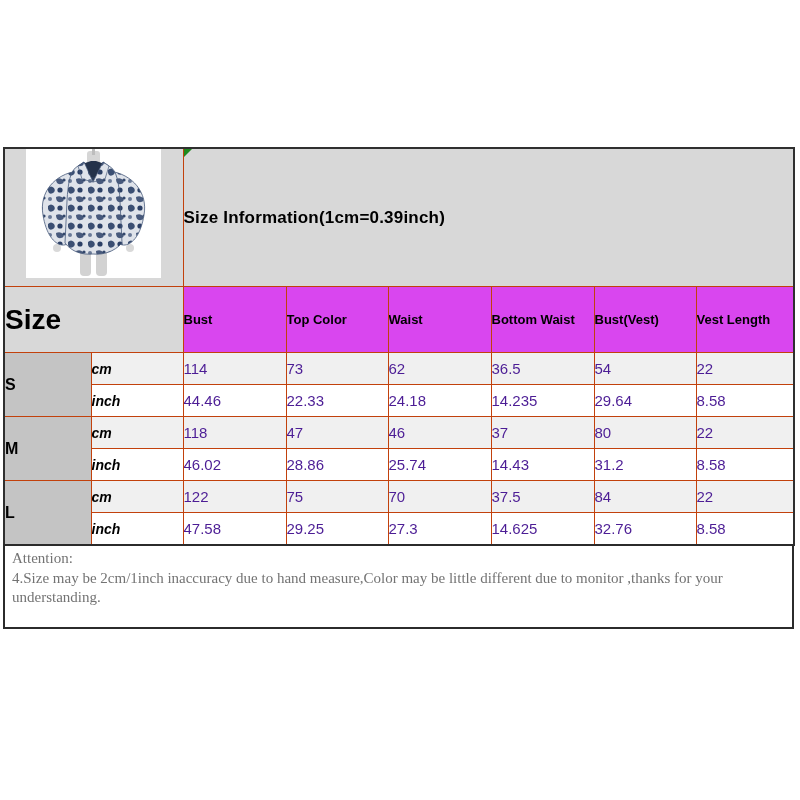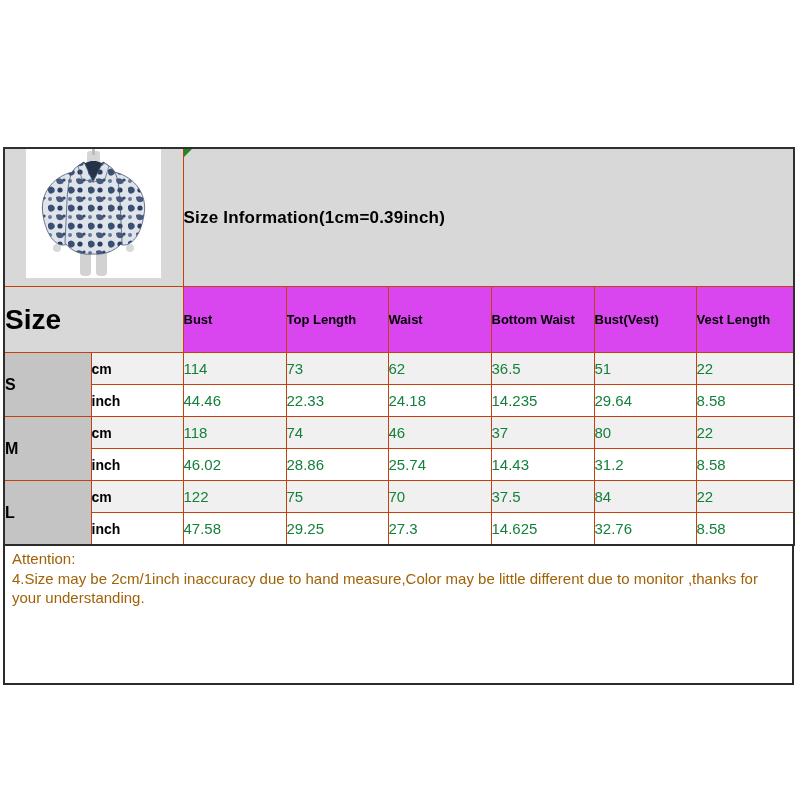--- a/index.html
+++ b/index.html
@@ -110,7 +110,7 @@
     <tr class="row-head">
       <td class="size-head" colspan="2">Size</td>
       <td class="col-head">Bust</td>
-      <td class="col-head">Top Length</td>
+      <td class="col-head">Top Color</td>
       <td class="col-head">Waist</td>
       <td class="col-head">Bottom Waist</td>
       <td class="col-head">Bust(Vest)</td>

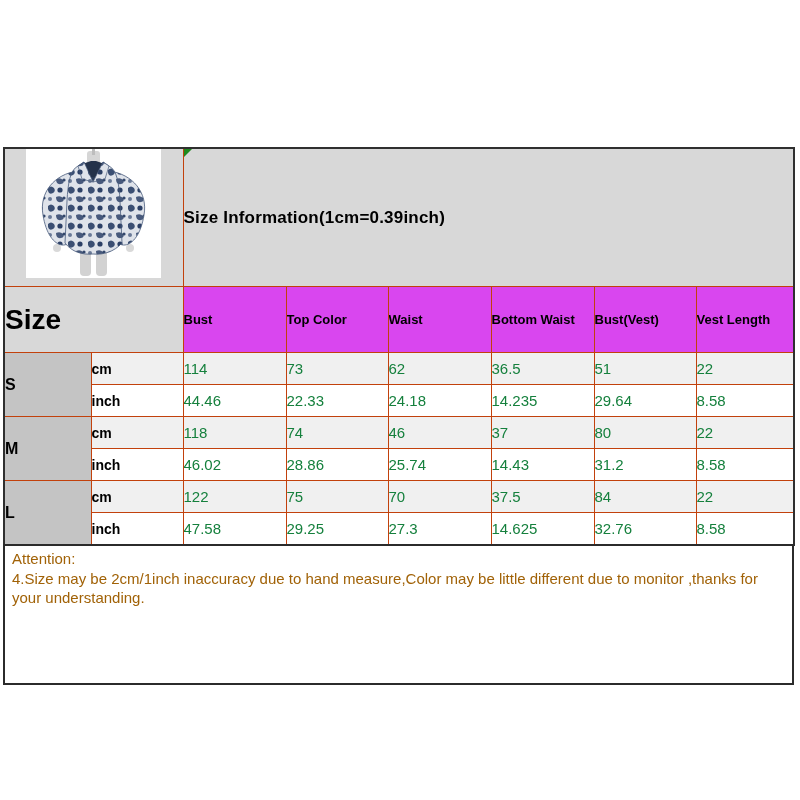--- a/index.html
+++ b/index.html
@@ -33,7 +33,7 @@
   .size-head{background:#d8d8d8;font-weight:bold;font-size:28px;}
   .col-head{background:#d946ef;font-weight:bold;font-size:13px;}
   .size-letter{background:#c4c4c4;font-weight:bold;font-size:16px;}
-  .unit{font-weight:bold;font-size:14px;}
+  .unit{font-weight:bold;font-size:14px;font-style:italic;}
   .val{font-size:15px;color:#15803d;}
   tr.row-cm td{background:#f0f0f0;}
   tr.row-inch td{background:#ffffff;}

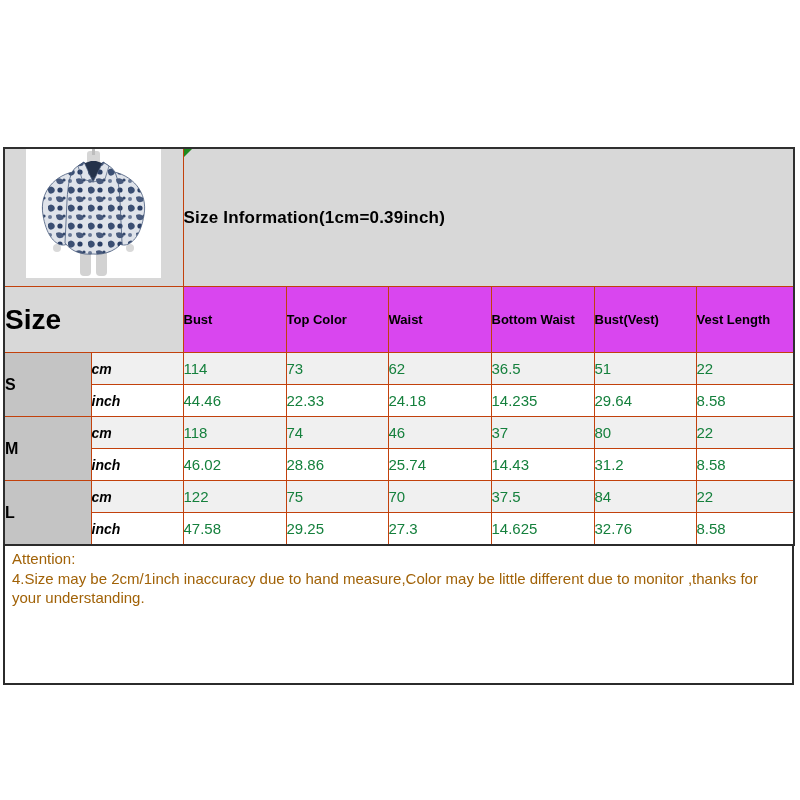--- a/index.html
+++ b/index.html
@@ -34,7 +34,7 @@
   .col-head{background:#d946ef;font-weight:bold;font-size:13px;}
   .size-letter{background:#c4c4c4;font-weight:bold;font-size:16px;}
   .unit{font-weight:bold;font-size:14px;font-style:italic;}
-  .val{font-size:15px;color:#15803d;}
+  .val{font-size:15px;color:#4c1d95;}
   tr.row-cm td{background:#f0f0f0;}
   tr.row-inch td{background:#ffffff;}
   tr.row-cm td.size-letter{background:#c4c4c4;}

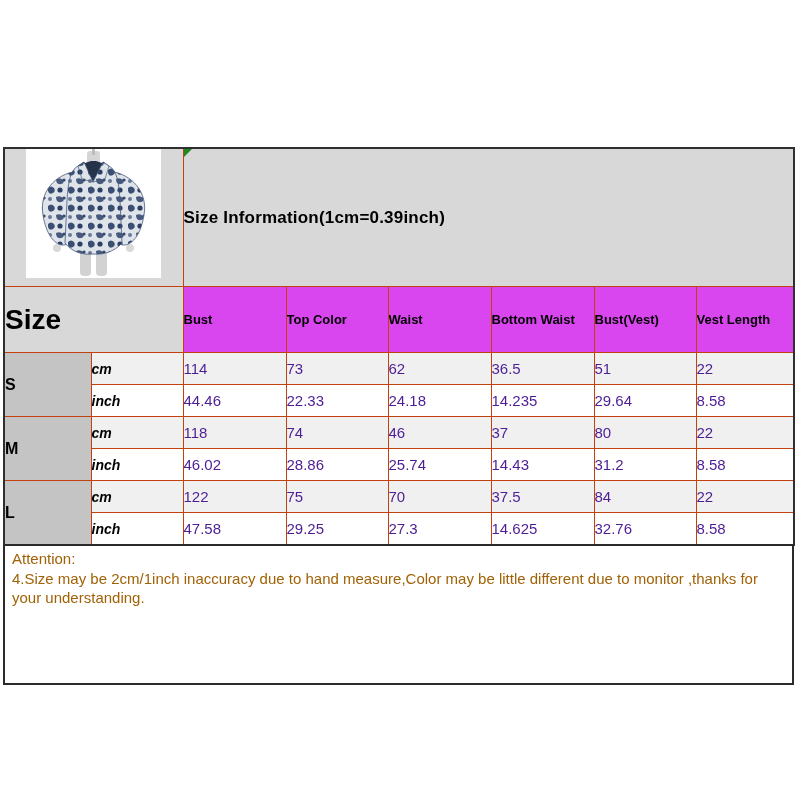--- a/index.html
+++ b/index.html
@@ -124,7 +124,7 @@
       <td class="val">73</td>
       <td class="val">62</td>
       <td class="val">36.5</td>
-      <td class="val">51</td>
+      <td class="val">54</td>
       <td class="val">22</td>
     </tr>
     <tr class="row-inch">

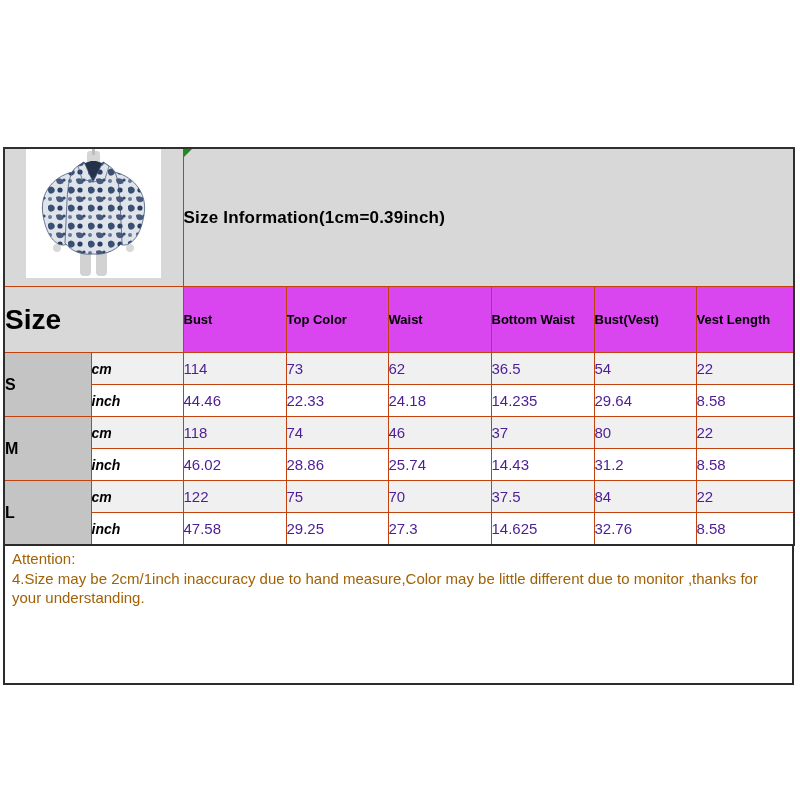--- a/index.html
+++ b/index.html
@@ -141,7 +141,7 @@
       <td class="size-letter" rowspan="2">M</td>
       <td class="unit">cm</td>
       <td class="val">118</td>
-      <td class="val">74</td>
+      <td class="val">47</td>
       <td class="val">46</td>
       <td class="val">37</td>
       <td class="val">80</td>

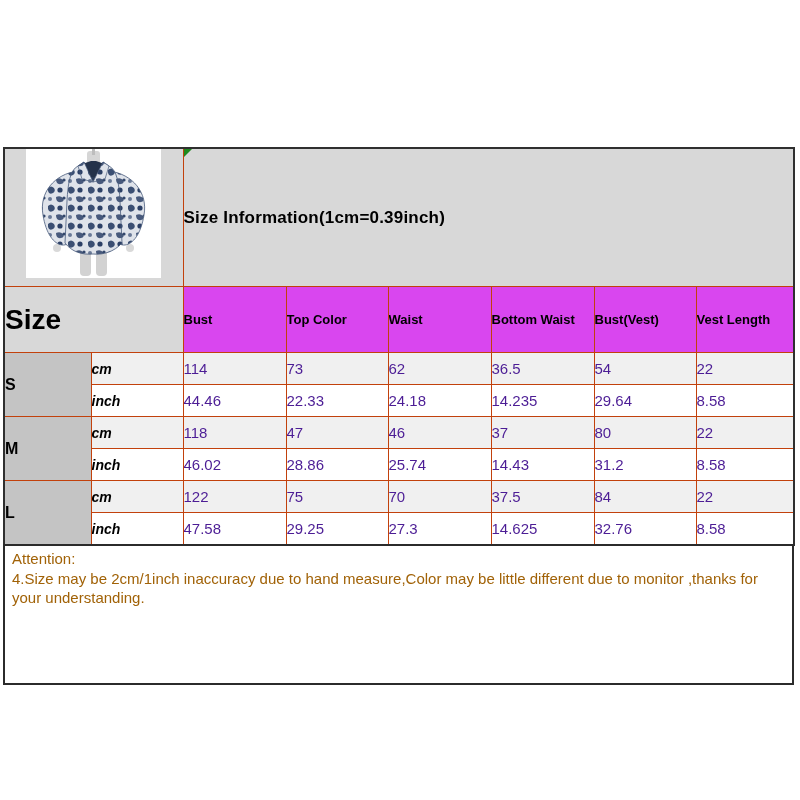--- a/index.html
+++ b/index.html
@@ -40,9 +40,9 @@
   tr.row-cm td.size-letter{background:#c4c4c4;}
   
   .attention{
-    box-sizing:border-box;width:791px;height:141px;margin-top:-2px;
+    box-sizing:border-box;width:791px;height:85px;margin-top:-2px;
     border:2px solid #2b2b2b;background:#ffffff;
-    padding:3px 7px 0 7px;font-size:15px;line-height:19.5px;color:#a16207;
+    padding:3px 7px 0 7px;font-size:15px;line-height:19.5px;color:#737373;font-family:Liberation Serif, serif;
   }
   .attention div{margin:0;padding:0;}
 </style>

